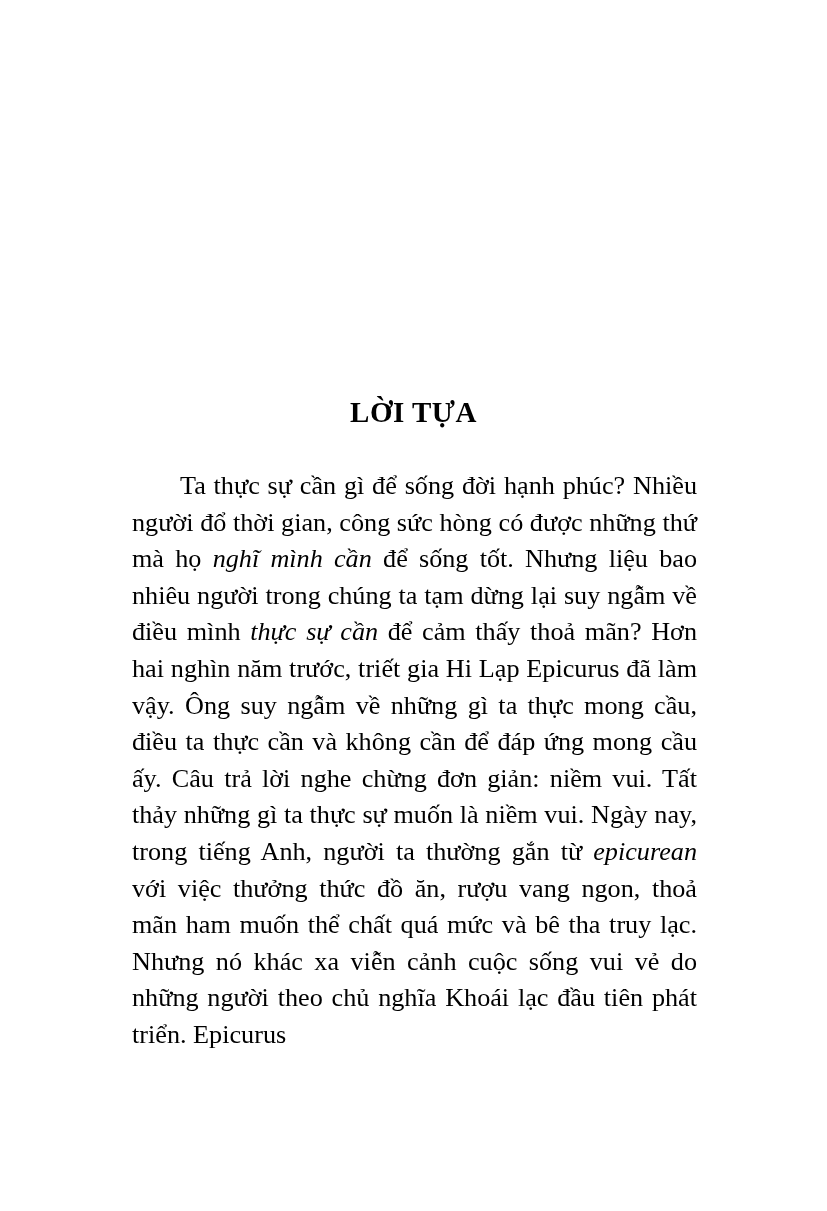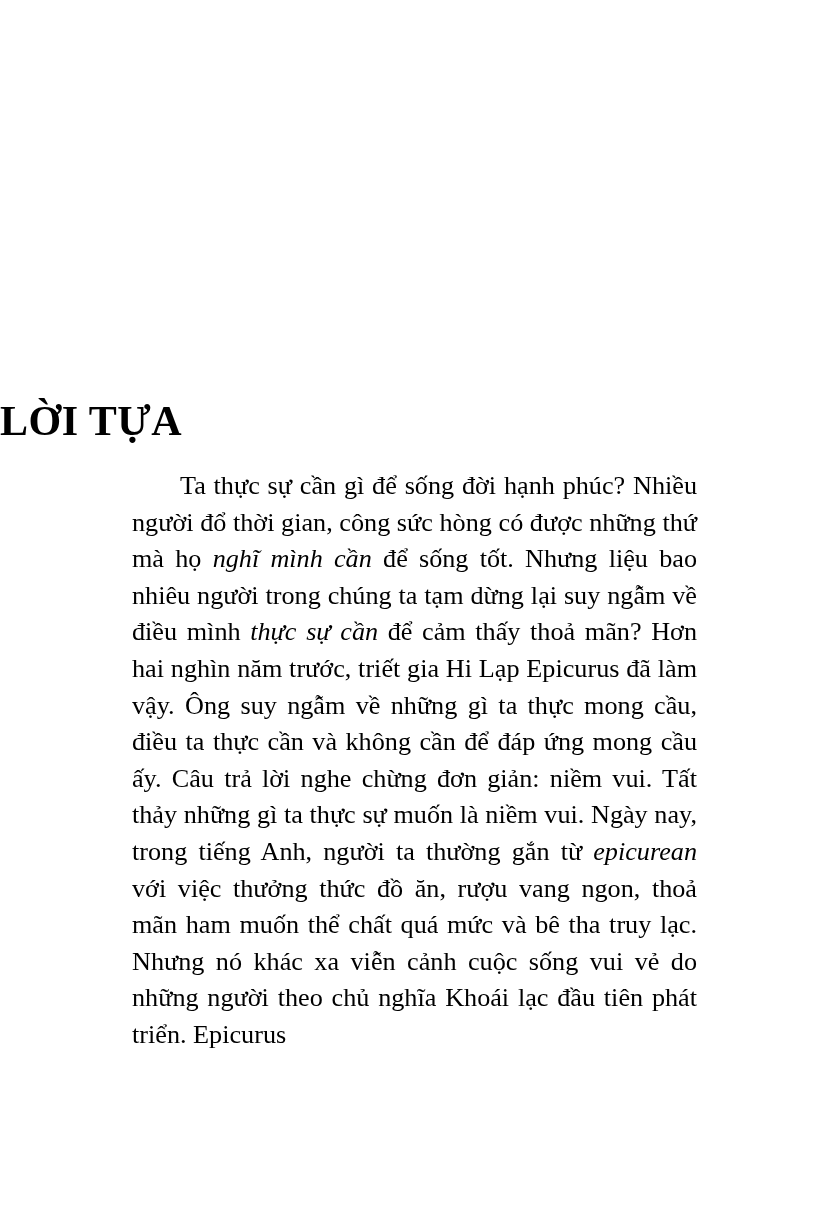--- a/index.html
+++ b/index.html
@@ -27,7 +27,8 @@
     left: 0;
     top: 371px;
     width: 827px;
-    font-size: 42px;
+    text-align: center;
+    font-size: 29px;
     font-weight: bold;
     letter-spacing: 0.5px;
     line-height: 44px;

